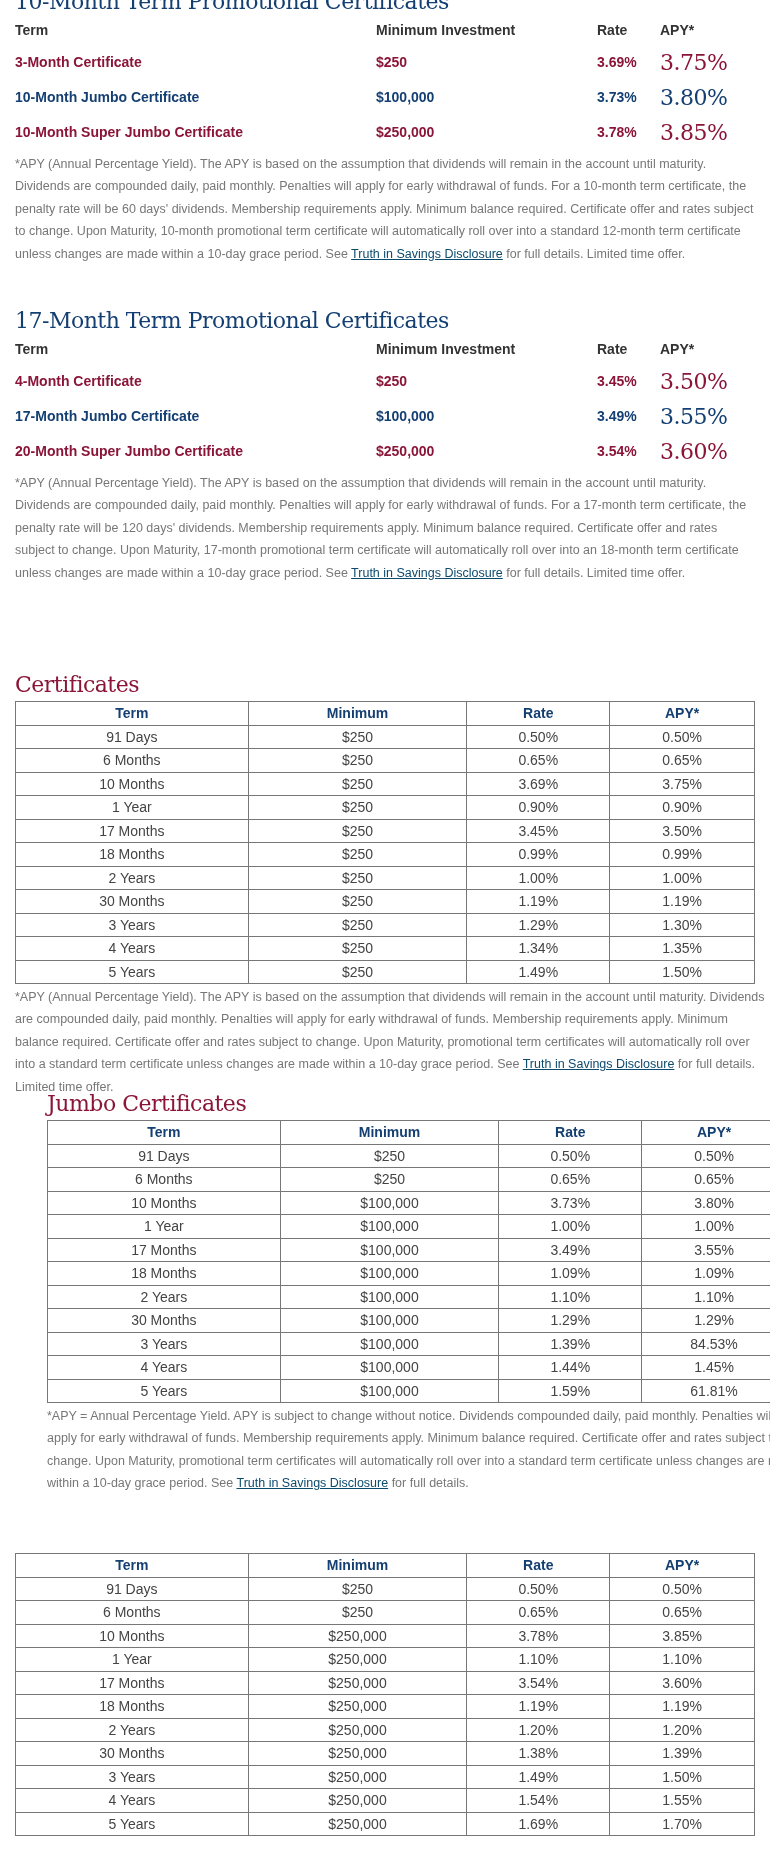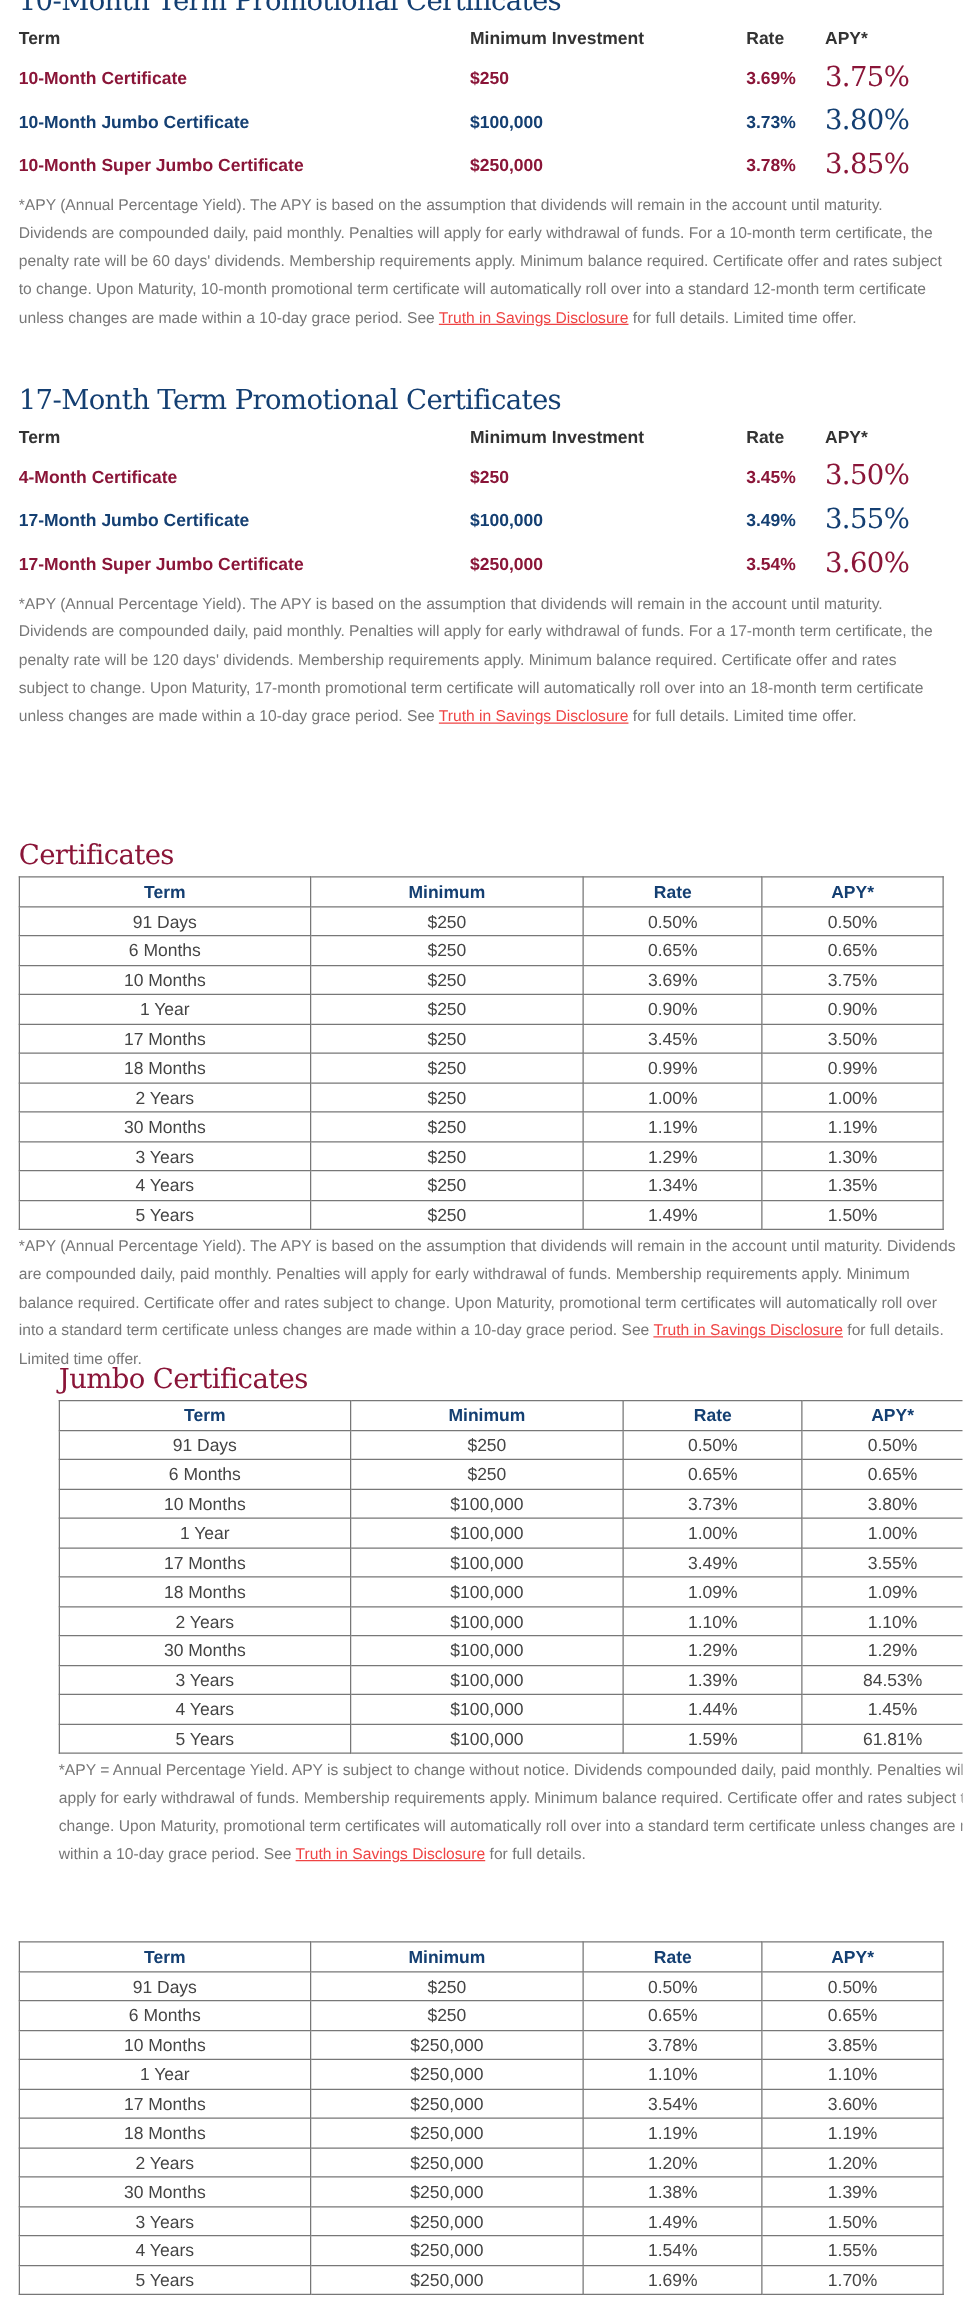--- a/index.html
+++ b/index.html
@@ -41,7 +41,7 @@
       <span class="c-apy">APY*</span>
     </div>
     <div class="promo-row burg">
-      <span class="c-term">10-Month Certificate</span>
+      <span class="c-term">3-Month Certificate</span>
       <span class="c-min">$250</span>
       <span class="c-rate">3.69%</span>
       <span class="c-apy">3.75%</span>

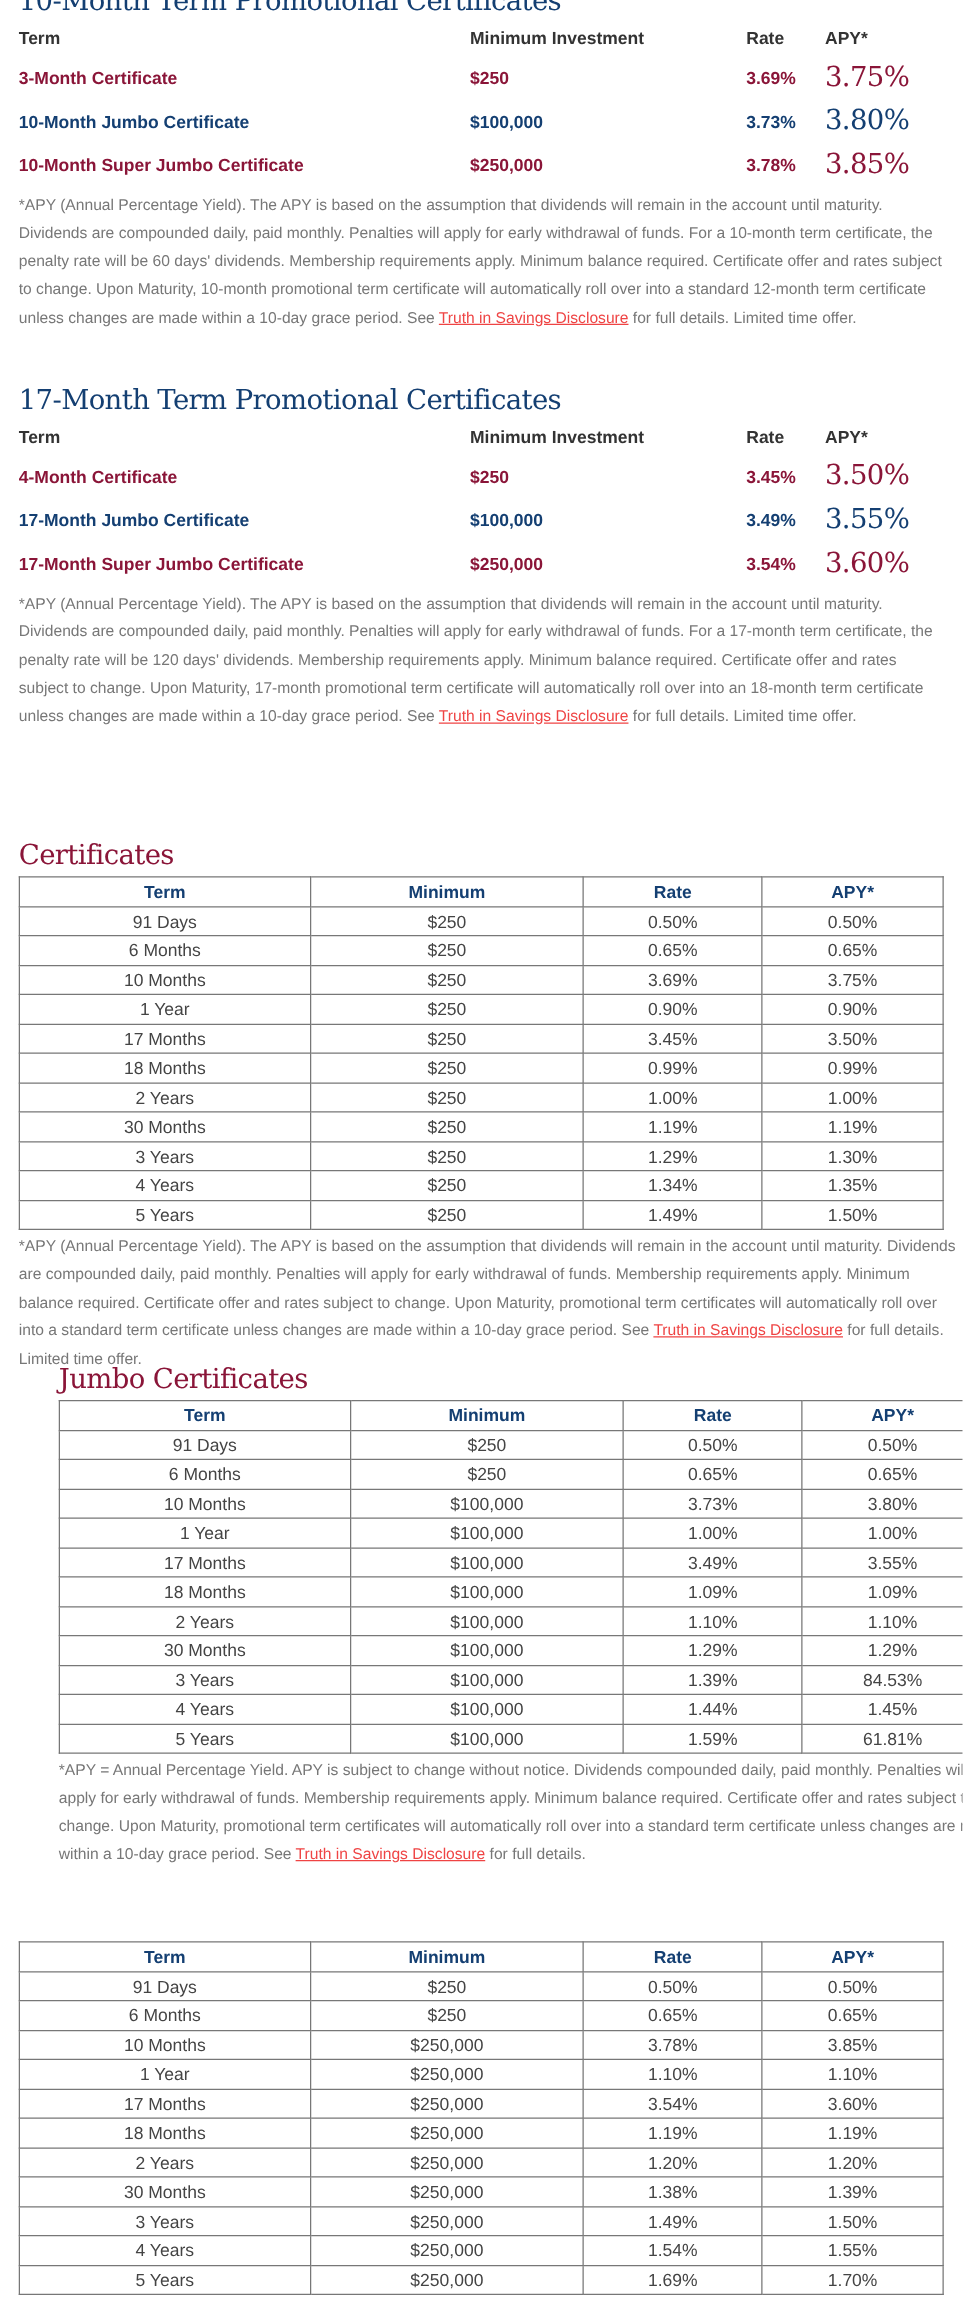--- a/index.html
+++ b/index.html
@@ -19,7 +19,7 @@
   .c-apy { left: 645px; }
   .promo-row .c-apy { font-family: "DejaVu Serif", "Liberation Serif", serif; font-weight: normal; font-size: 22px; letter-spacing: -0.5px; }
   .note { font-size: 12.5px; line-height: 22.4px; color: #777; margin: 0; }
-  .note a { color: #ef4444; text-decoration: underline; }
+  .note a { color: #0c4a6e; text-decoration: underline; }
   .sec { position: absolute; left: 15px; width: 757px; }
   .sec h2 { font-size: 22px; line-height: 28px; margin-bottom: 2px; }
   table.rates { width: 740px; border-collapse: collapse; font-size: 14px; }

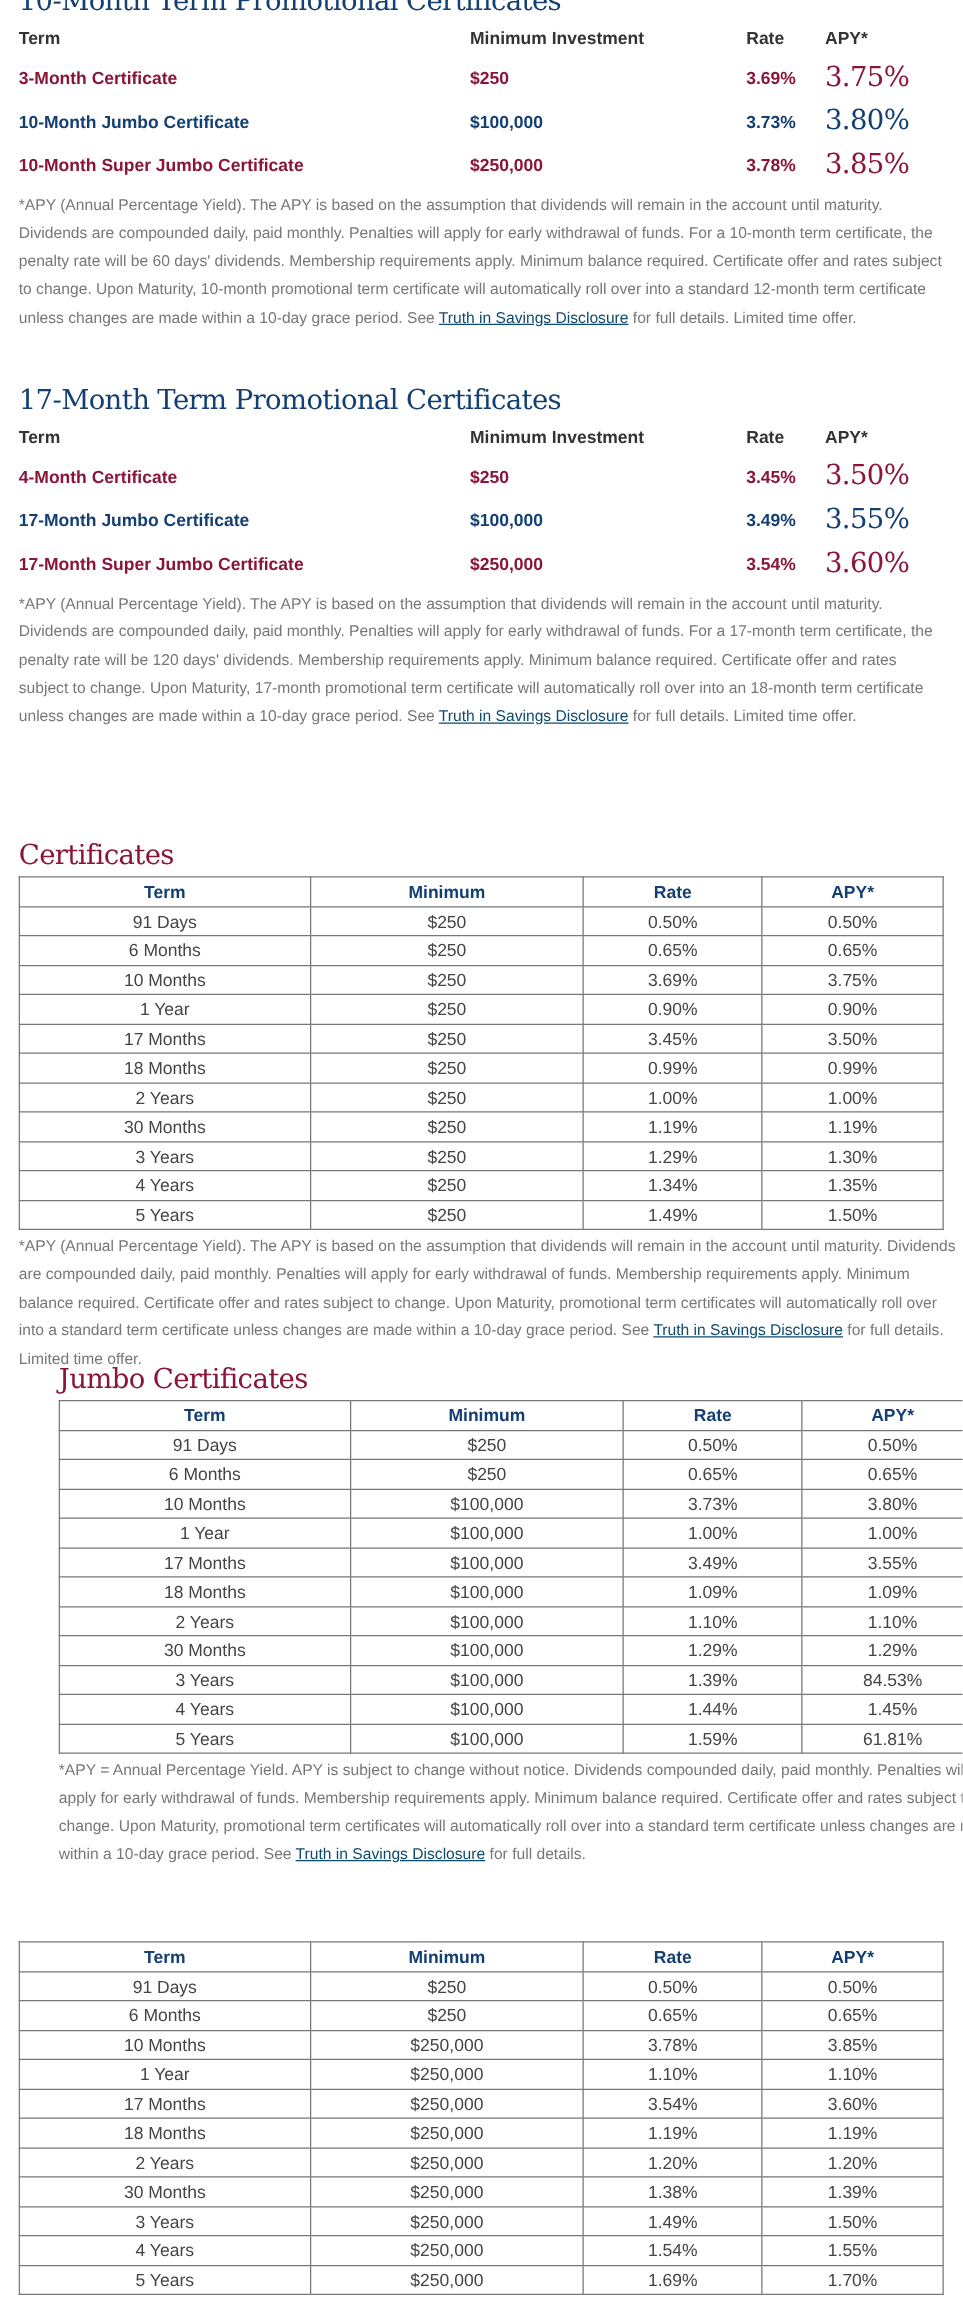--- a/index.html
+++ b/index.html
@@ -84,7 +84,7 @@
       <span class="c-apy">3.55%</span>
     </div>
     <div class="promo-row burg">
-      <span class="c-term">17-Month Super Jumbo Certificate</span>
+      <span class="c-term">20-Month Super Jumbo Certificate</span>
       <span class="c-min">$250,000</span>
       <span class="c-rate">3.54%</span>
       <span class="c-apy">3.60%</span>

